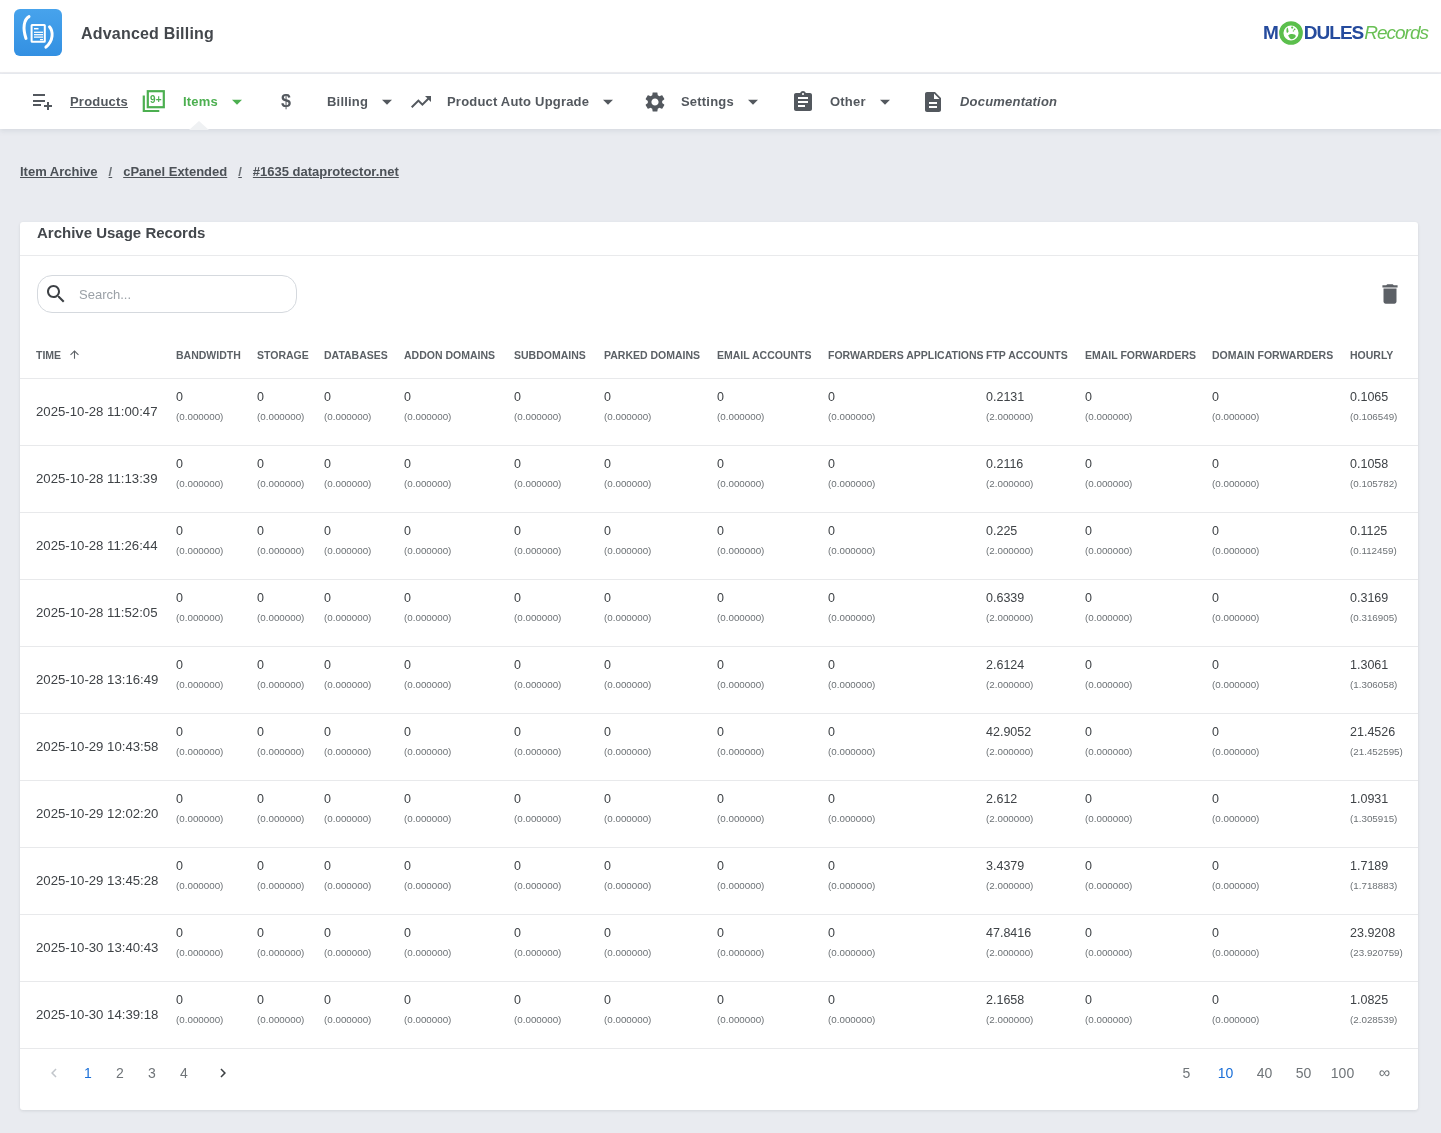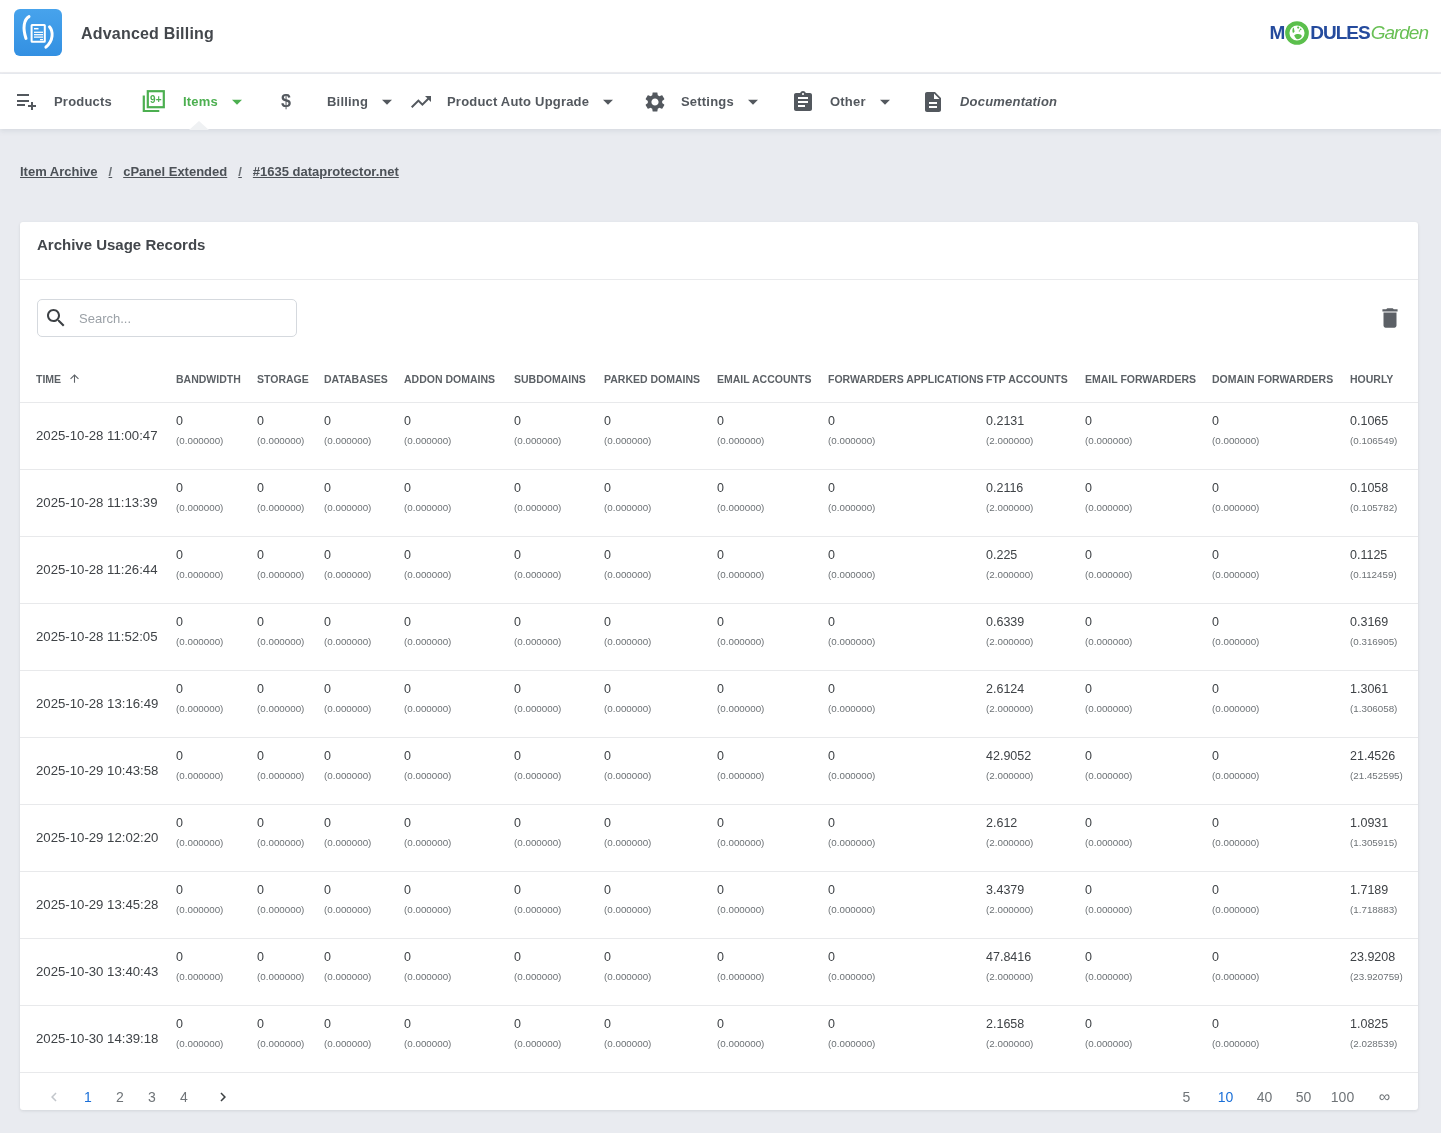--- a/index.html
+++ b/index.html
@@ -79,7 +79,7 @@
         <path d="M9.2 14.2 c1.6 -1.2 4.6 -1.5 6.4 -0.6 c1 .5 1.4 1.2 1 2.1 c-.9 1.6 -2.3 2.5 -3.8 2.5 c-1.6 0 -3 -1.8 -3.6 -4 Z" fill="#5bbf4c"></path>
       </svg>
       <span style="font-size:19px;font-weight:bold;color:#254b9d;letter-spacing:-1px;">DULES</span>
-      <span style="font-size:19px;font-style:italic;color:#69c055;letter-spacing:-1px;margin-left:1px;">Garden</span>
+      <span style="font-size:19px;font-style:italic;color:#69c055;letter-spacing:-1px;margin-left:1px;">Records</span>
   </div>
 </div>
 

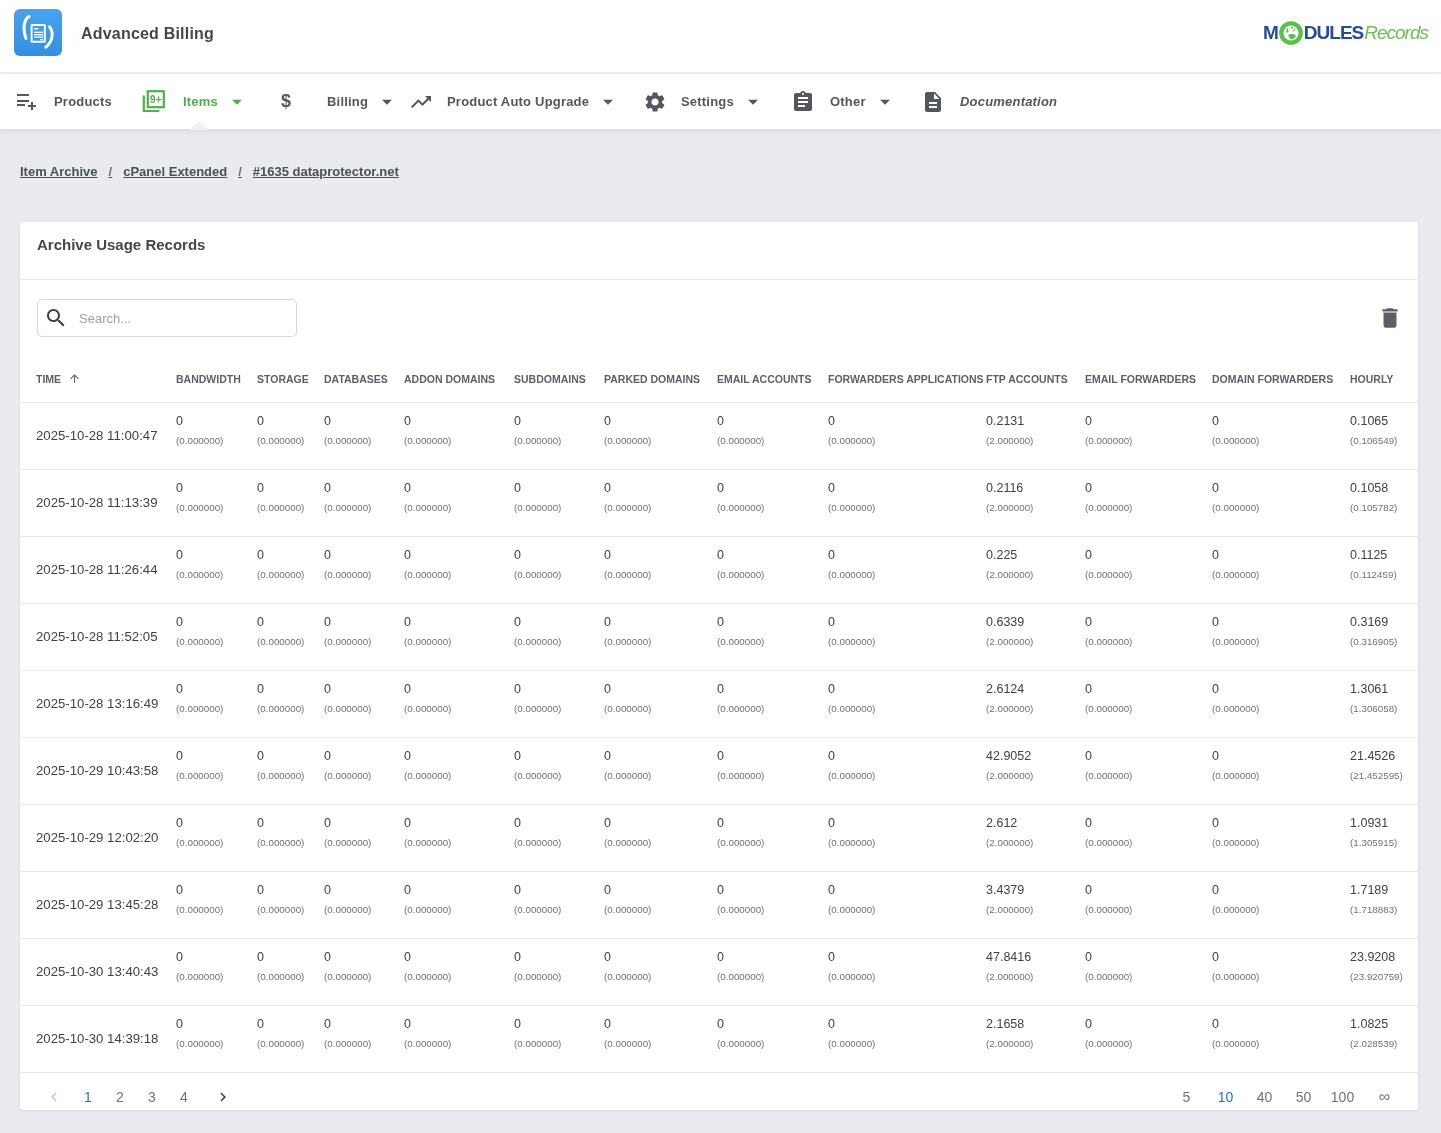--- a/index.html
+++ b/index.html
@@ -84,7 +84,7 @@
 </div>
 
 <div class="nav">
-  <div class="navitem" style="left:15px;">
+  <div class="navitem" style="left:31px;text-decoration:underline;">
     <svg width="24" height="24" viewBox="0 0 24 24" fill="#53585e">
         <path d="M14 10H2v2h12v-2zm0-6H2v2h12V4zM2 16h8v-2H2v2zm16-1v-3h-2v3h-3v2h3v3h2v-3h3v-2h-3z"></path>
       </svg>

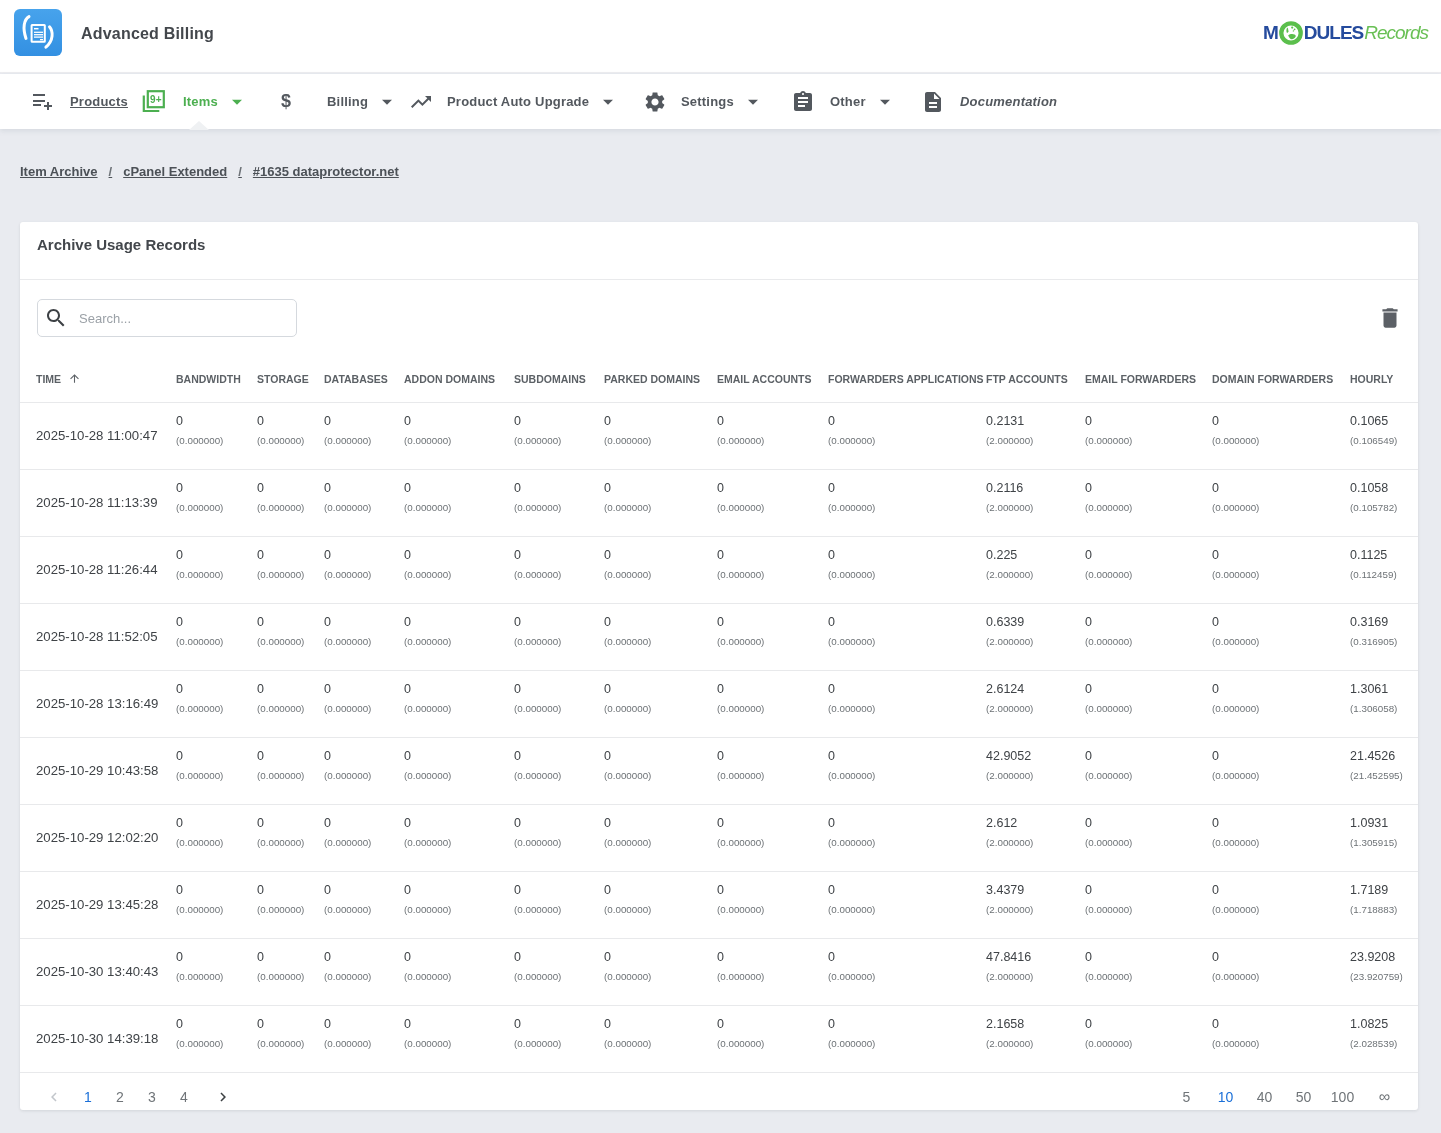--- a/index.html
+++ b/index.html
@@ -18,7 +18,7 @@
 .crumbs { position:absolute; left:20px; top:164px; font-size:13px; font-weight:bold; color:#4c5157;text-decoration:underline; }
 .crumbs .sep { color:#6d7277; font-weight:bold; margin:0 11px; }
 .card { position:absolute; left:20px; top:222px; width:1398px; height:888px; background:#fff; border-radius:3px; box-shadow:0 1px 3px rgba(60,64,67,0.12); }
-.cardtitle { height:58px; border-bottom:1px solid #e9eaec; display:flex; align-items:center; padding-left:17px; padding-bottom:13px; font-size:15px; font-weight:bold; color:#43474c; }
+.cardtitle { height:34px; border-bottom:1px solid #e9eaec; display:flex; align-items:center; padding-left:17px; padding-bottom:13px; font-size:15px; font-weight:bold; color:#43474c; }
 .toolbar { position:relative; height:73px; }
 .search { position:absolute; left:17px; top:19px; width:260px; height:38px; border:1px solid #d5d9de; border-radius:5px; display:flex; align-items:center; }
 .search .ph { margin-left:11px; font-size:13px; color:#9ba1a7; }

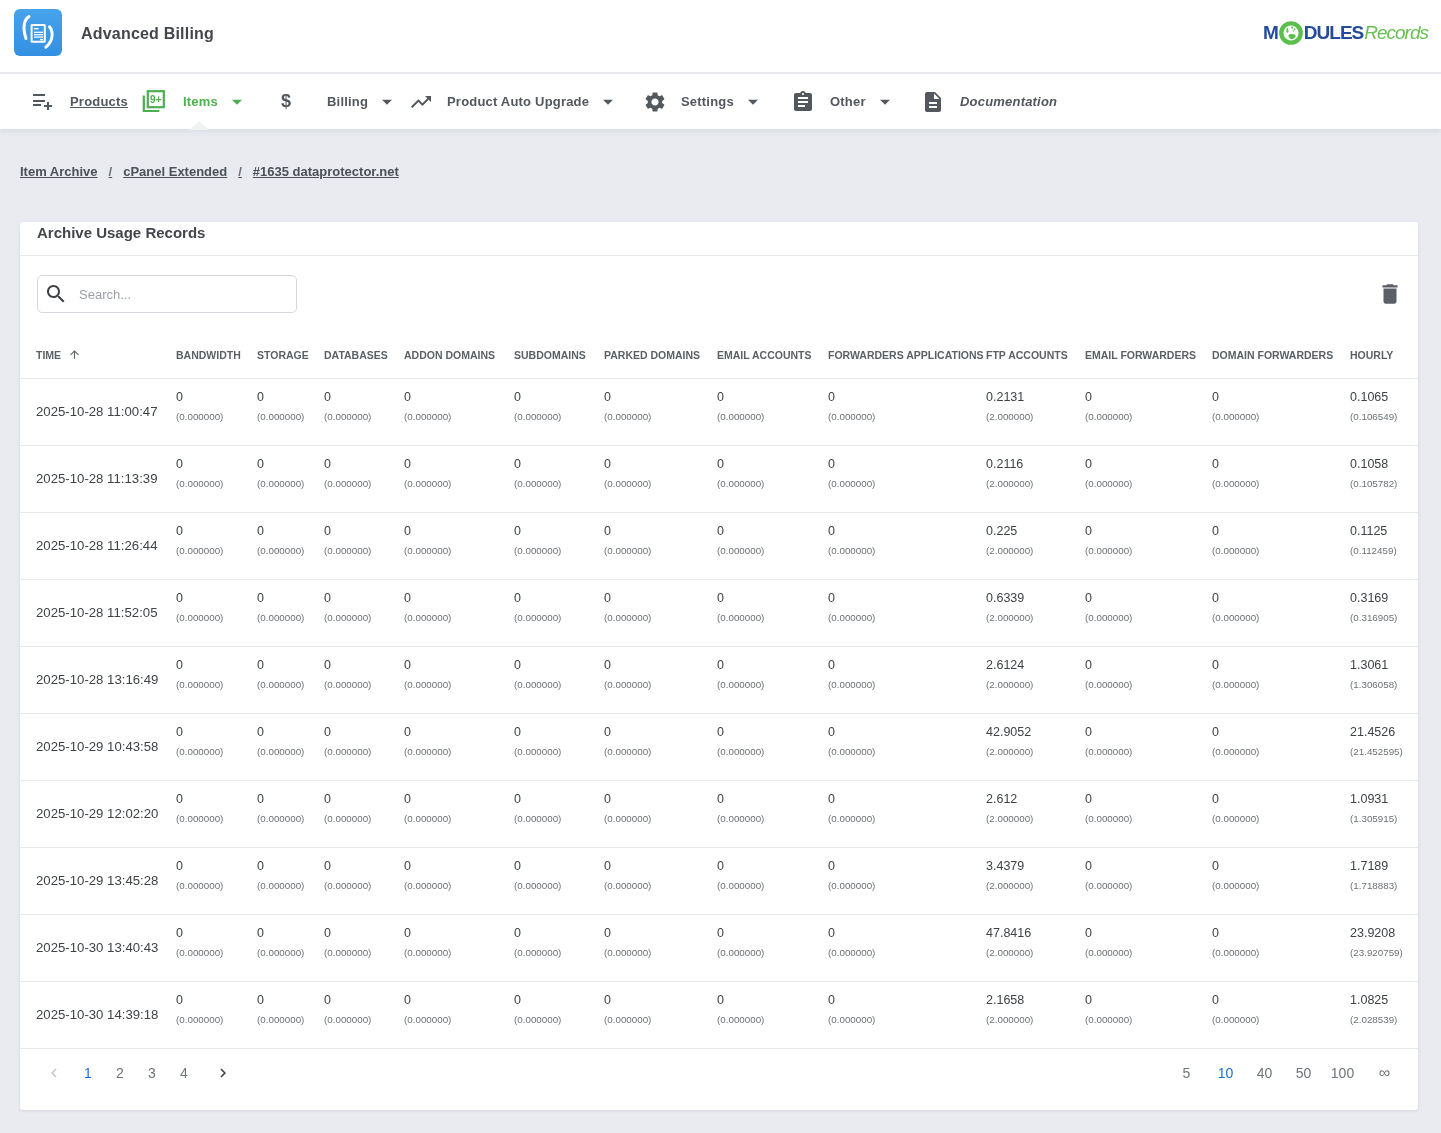--- a/index.html
+++ b/index.html
@@ -20,7 +20,7 @@
 .card { position:absolute; left:20px; top:222px; width:1398px; height:888px; background:#fff; border-radius:3px; box-shadow:0 1px 3px rgba(60,64,67,0.12); }
 .cardtitle { height:34px; border-bottom:1px solid #e9eaec; display:flex; align-items:center; padding-left:17px; padding-bottom:13px; font-size:15px; font-weight:bold; color:#43474c; }
 .toolbar { position:relative; height:73px; }
-.search { position:absolute; left:17px; top:19px; width:260px; height:38px; border:1px solid #d5d9de; border-radius:5px; display:flex; align-items:center; }
+.search { position:absolute; left:17px; top:19px; width:260px; height:38px; border:1px solid #d5d9de; border-radius:15px; display:flex; align-items:center; }
 .search .ph { margin-left:11px; font-size:13px; color:#9ba1a7; }
 .search svg { margin-left:6px; }
 .trash { position:absolute; right:15px; top:25px; }

